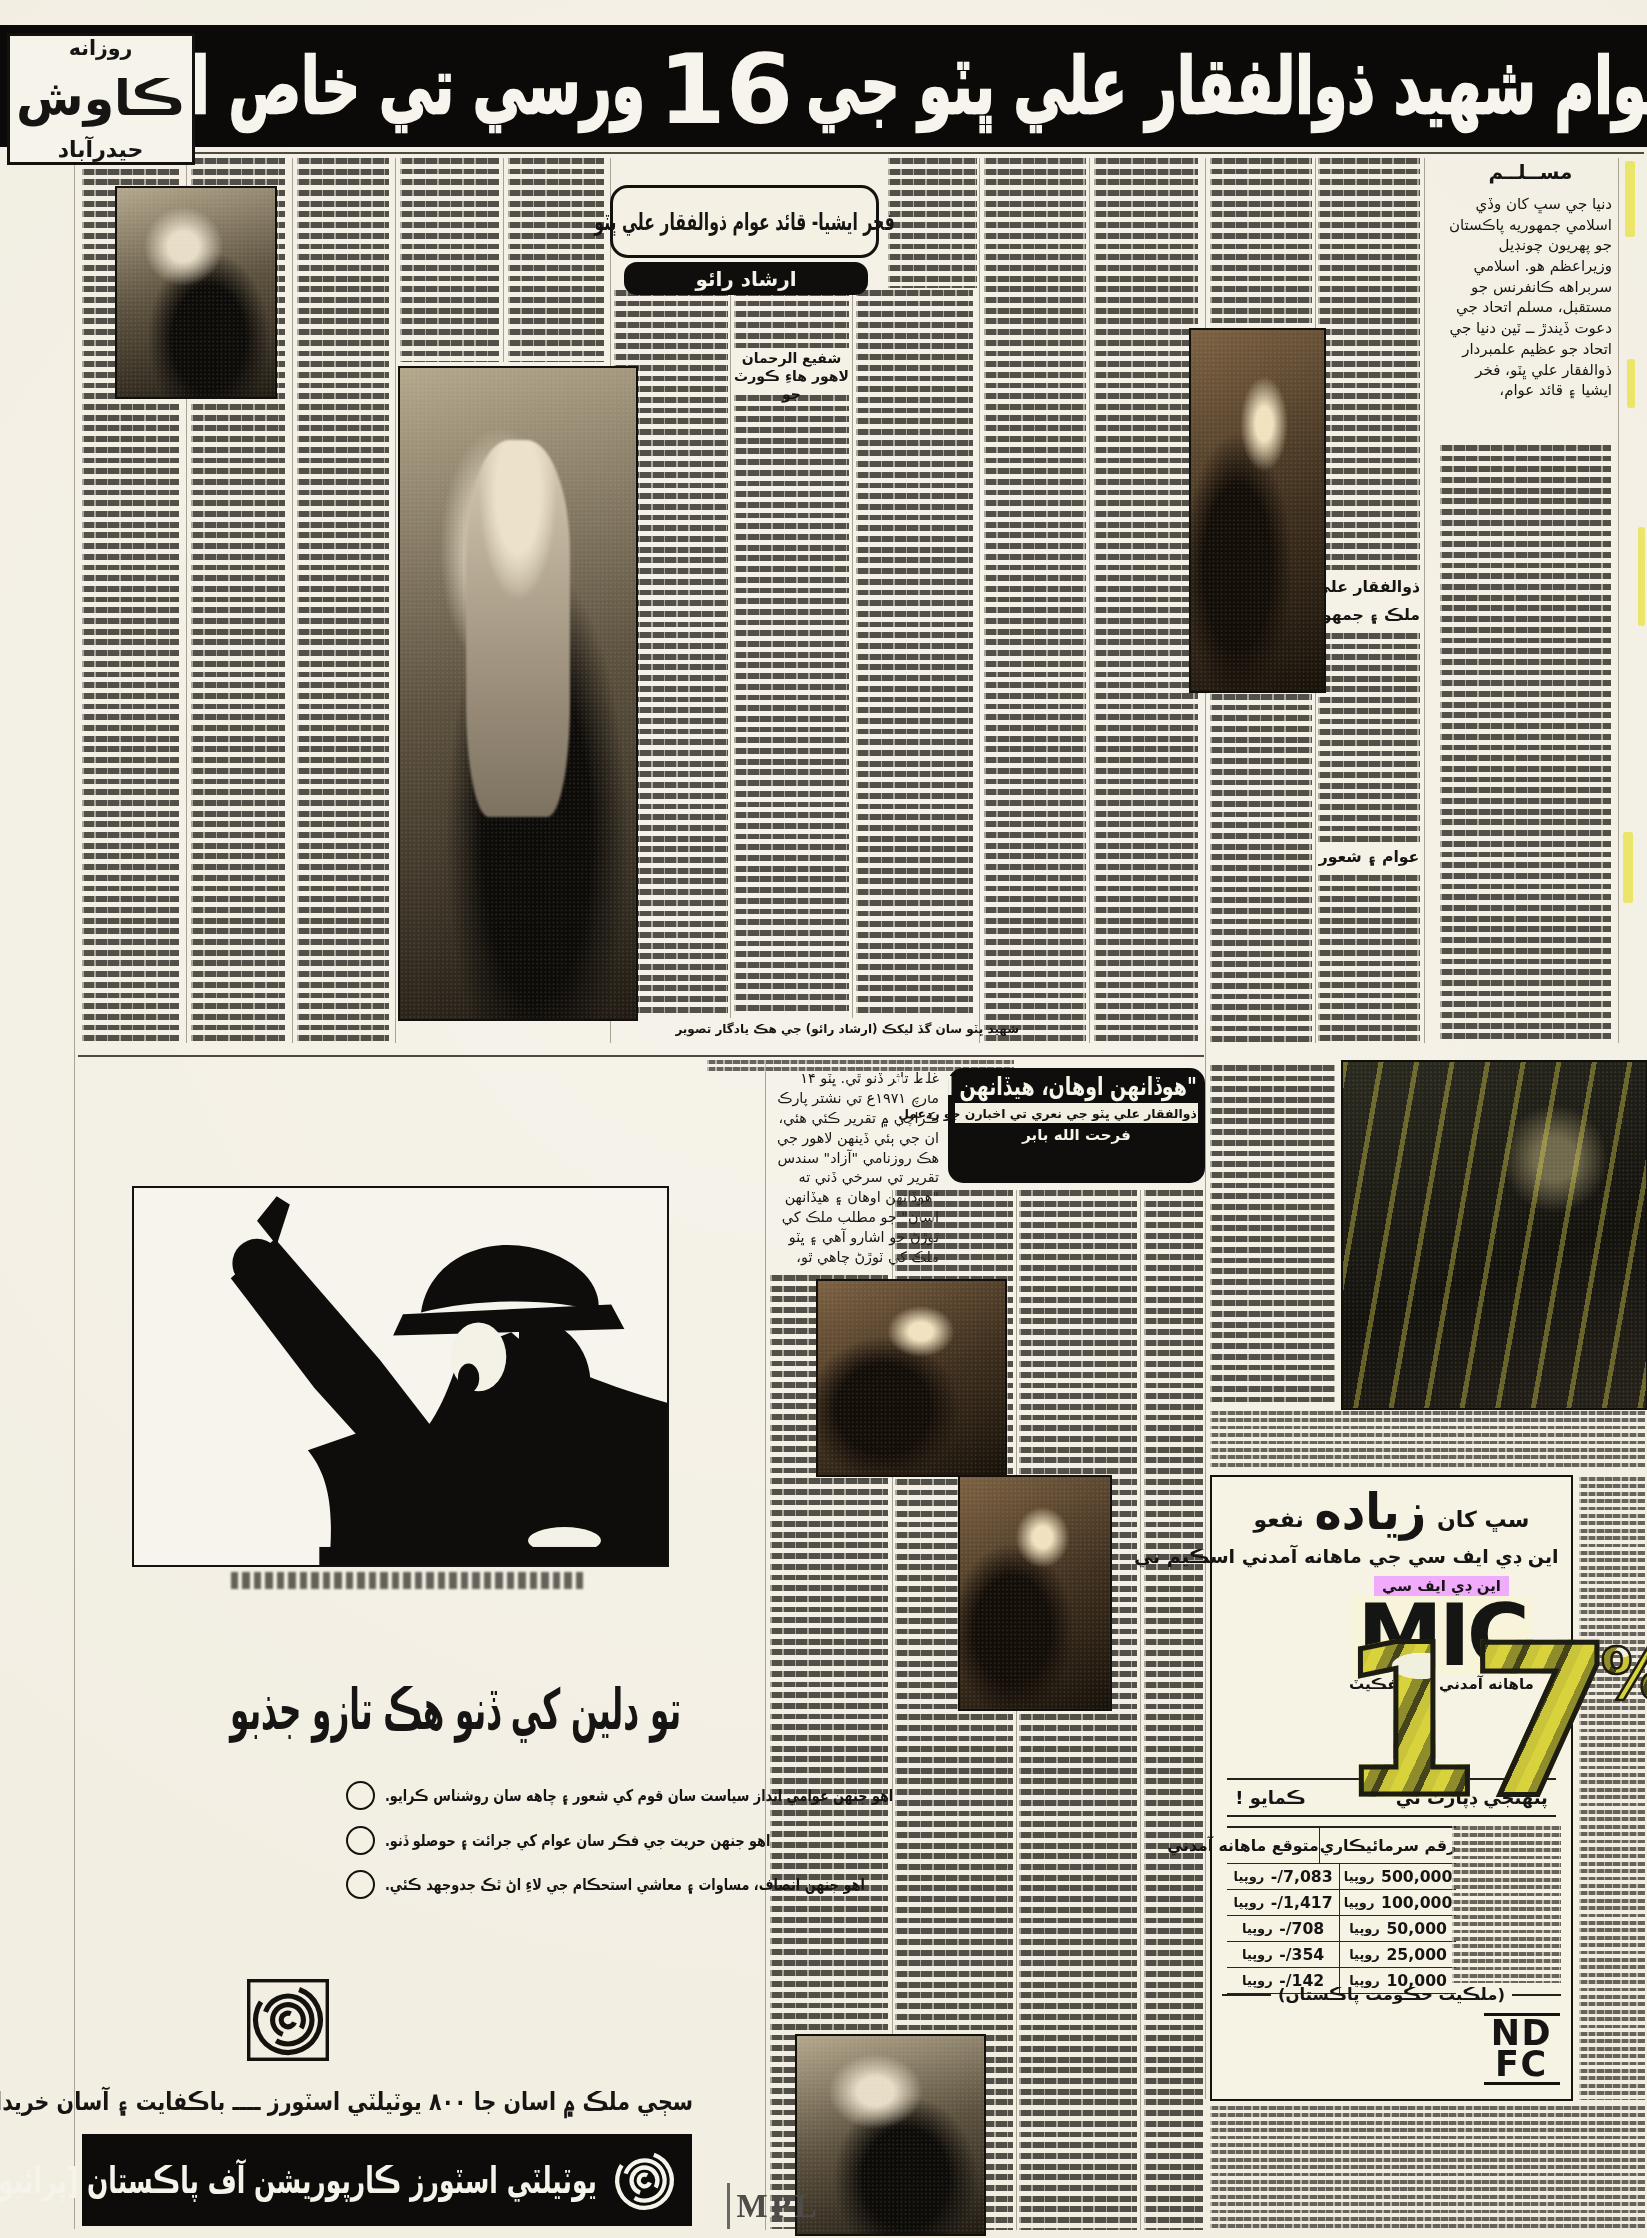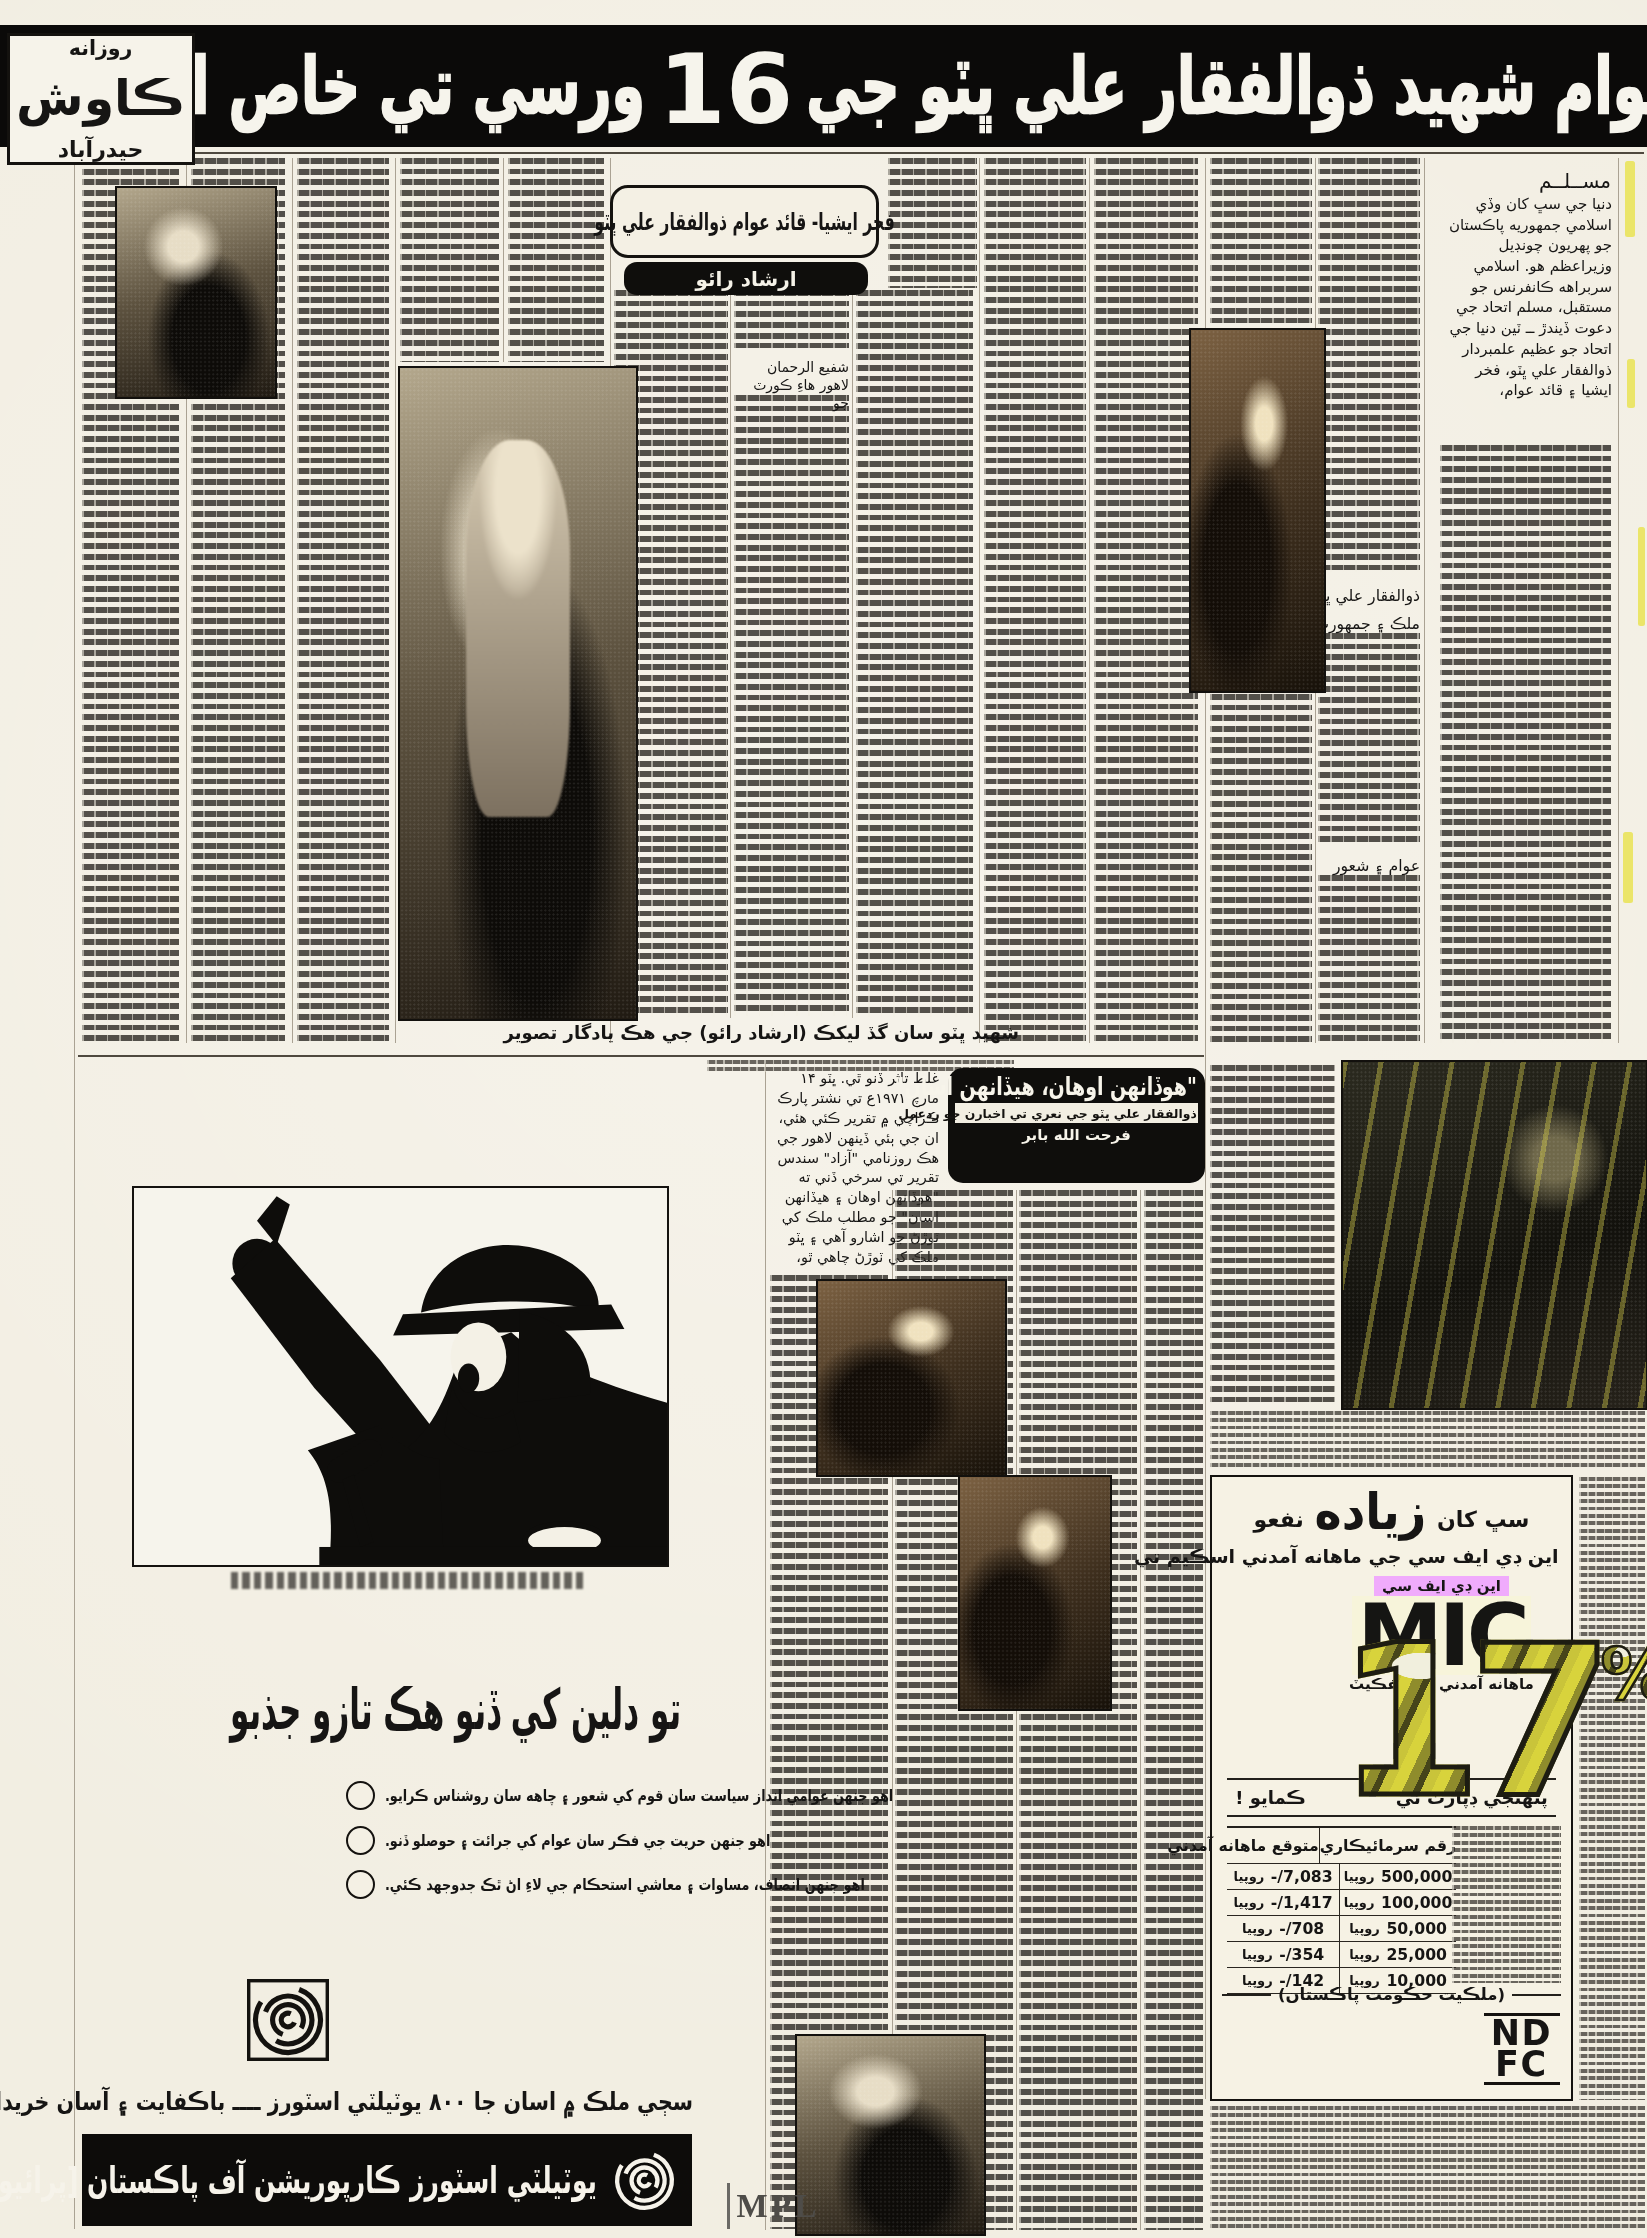--- a/index.html
+++ b/index.html
@@ -60,7 +60,7 @@
     color:#f5f2e8;font-size:20px;font-weight:700;z-index:3;}
   .caption{left:614px;top:1022px;width:405px;height:35px;font-size:18px;font-weight:700;white-space:nowrap;}
   .snippet{font-size:15px;line-height:1.38;font-weight:500;}
-  .subhead{font-weight:400;font-size:17.3px;text-align:right;direction:rtl;white-space:nowrap;margin-top:9px;}
+  .subhead{font-weight:700;font-size:17.3px;text-align:center;direction:rtl;white-space:nowrap;}
   
   .featbox{left:948px;top:1068px;width:257px;height:115px;background:#0f0e0c;border-radius:15px;
     box-sizing:border-box;padding:7.4px 8.2px 5px;z-index:3;}

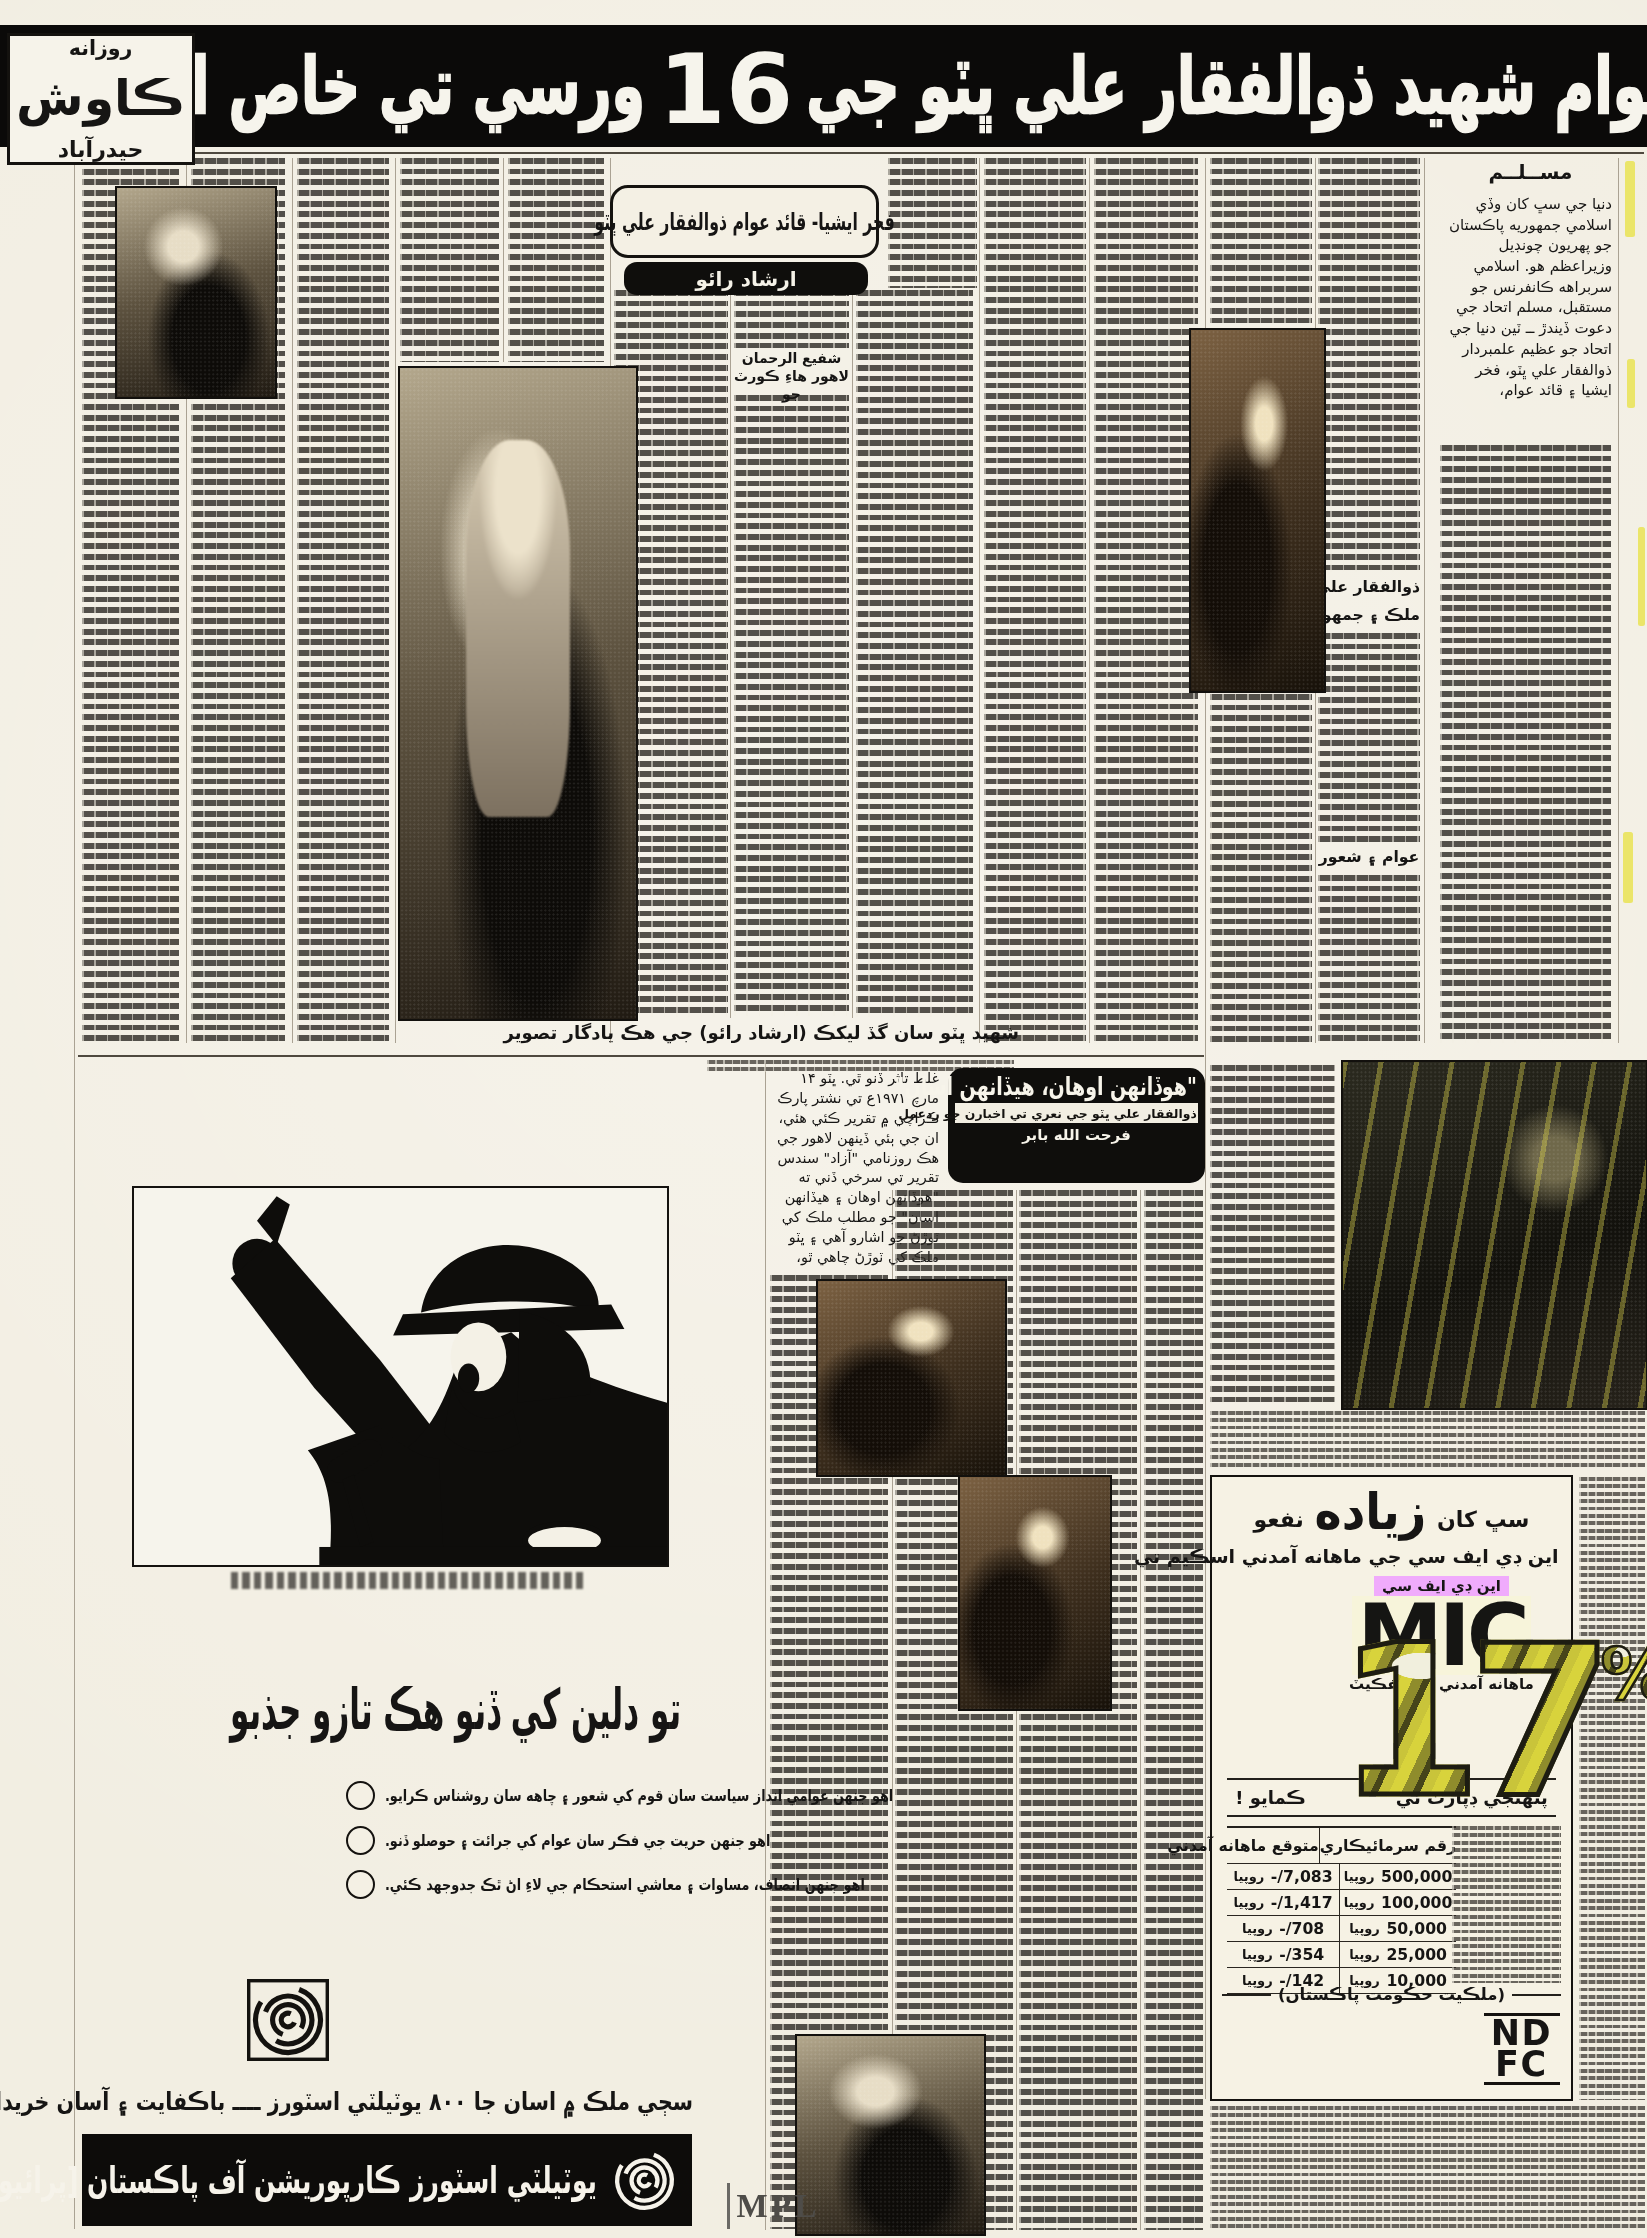--- a/index.html
+++ b/index.html
@@ -58,7 +58,7 @@
   .titlebox span{transform:scaleY(1.5);}
   .bylinebar{left:624px;top:262px;width:244px;height:33px;background:#0f0e0c;border-radius:13px;
     color:#f5f2e8;font-size:20px;font-weight:700;z-index:3;}
-  .caption{left:614px;top:1022px;width:405px;height:35px;font-size:18px;font-weight:700;white-space:nowrap;}
+  .caption{left:614px;top:1022px;width:405px;height:35px;font-size:12px;font-weight:700;white-space:nowrap;}
   .snippet{font-size:15px;line-height:1.38;font-weight:500;}
   .subhead{font-weight:700;font-size:17.3px;text-align:center;direction:rtl;white-space:nowrap;}
   

